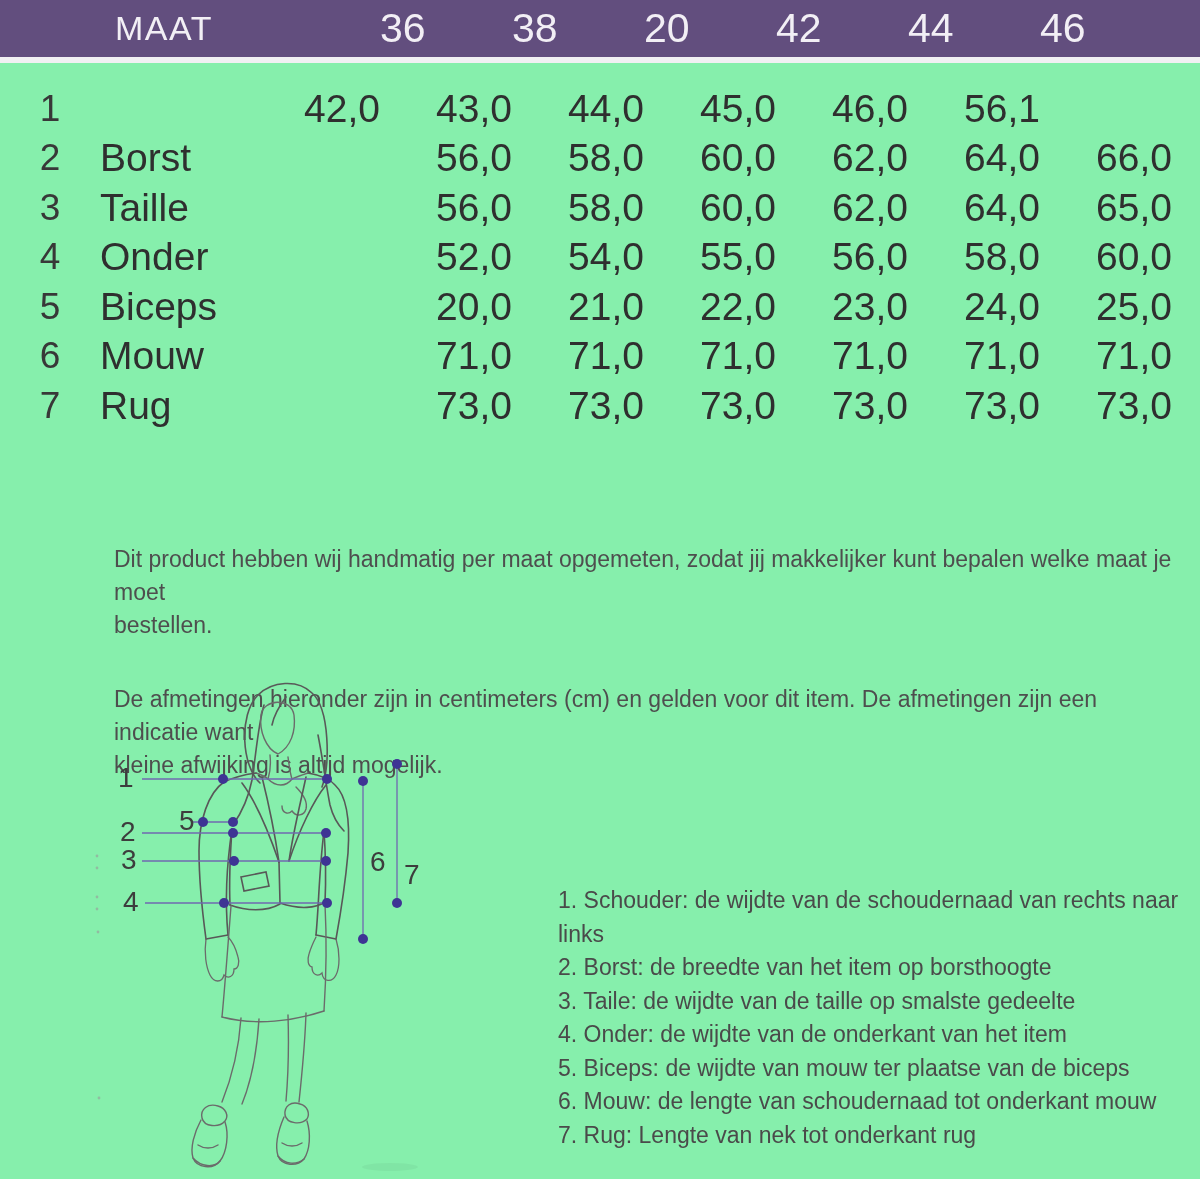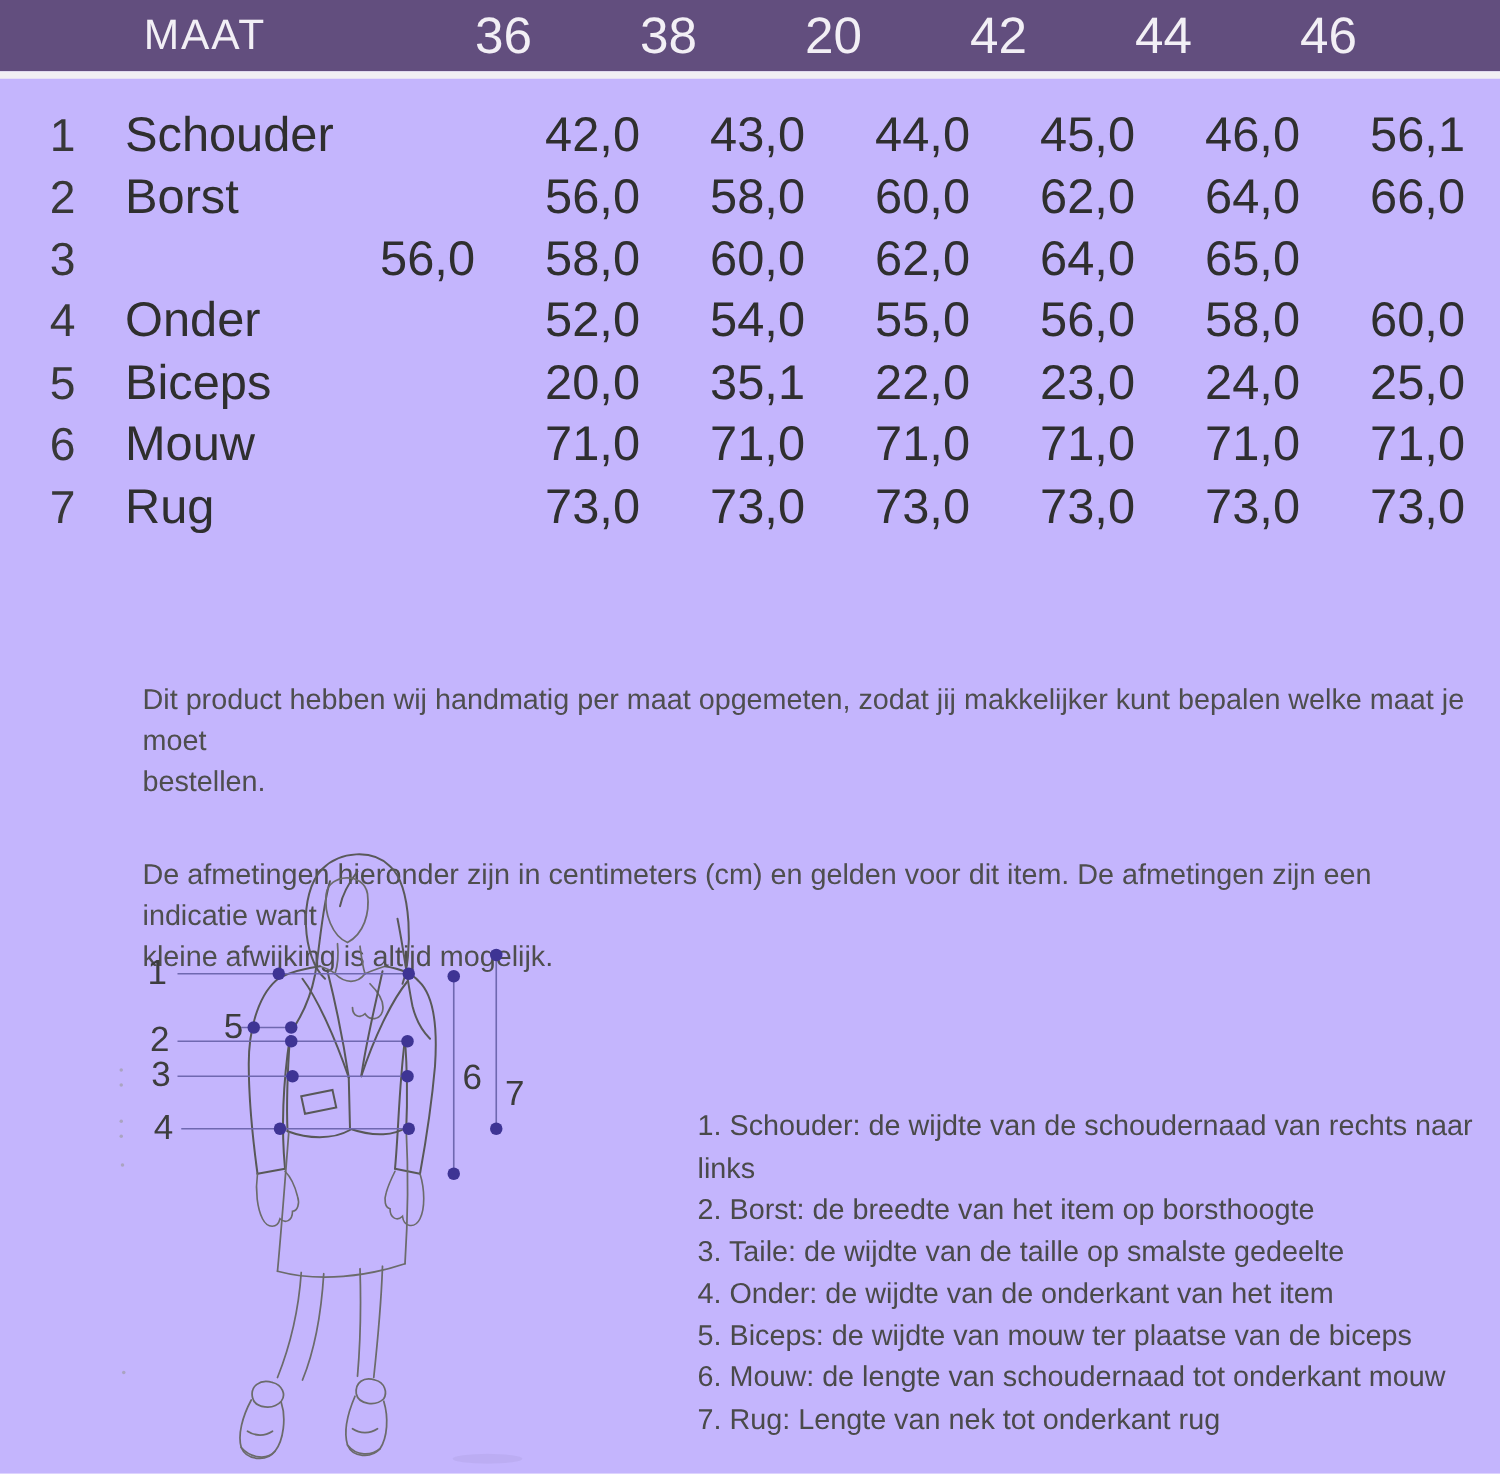--- a/index.html
+++ b/index.html
@@ -4,7 +4,7 @@
 <style>
   html,body{margin:0;padding:0;background:#fff;}
   .page{
-    position:relative;width:1200px;height:1179px;background:#c4b5fd;overflow:hidden;
+    position:relative;width:1200px;height:1179px;background:#86efac;overflow:hidden;
     font-family:"Liberation Sans","DejaVu Sans",sans-serif;font-weight:300;
   }
   

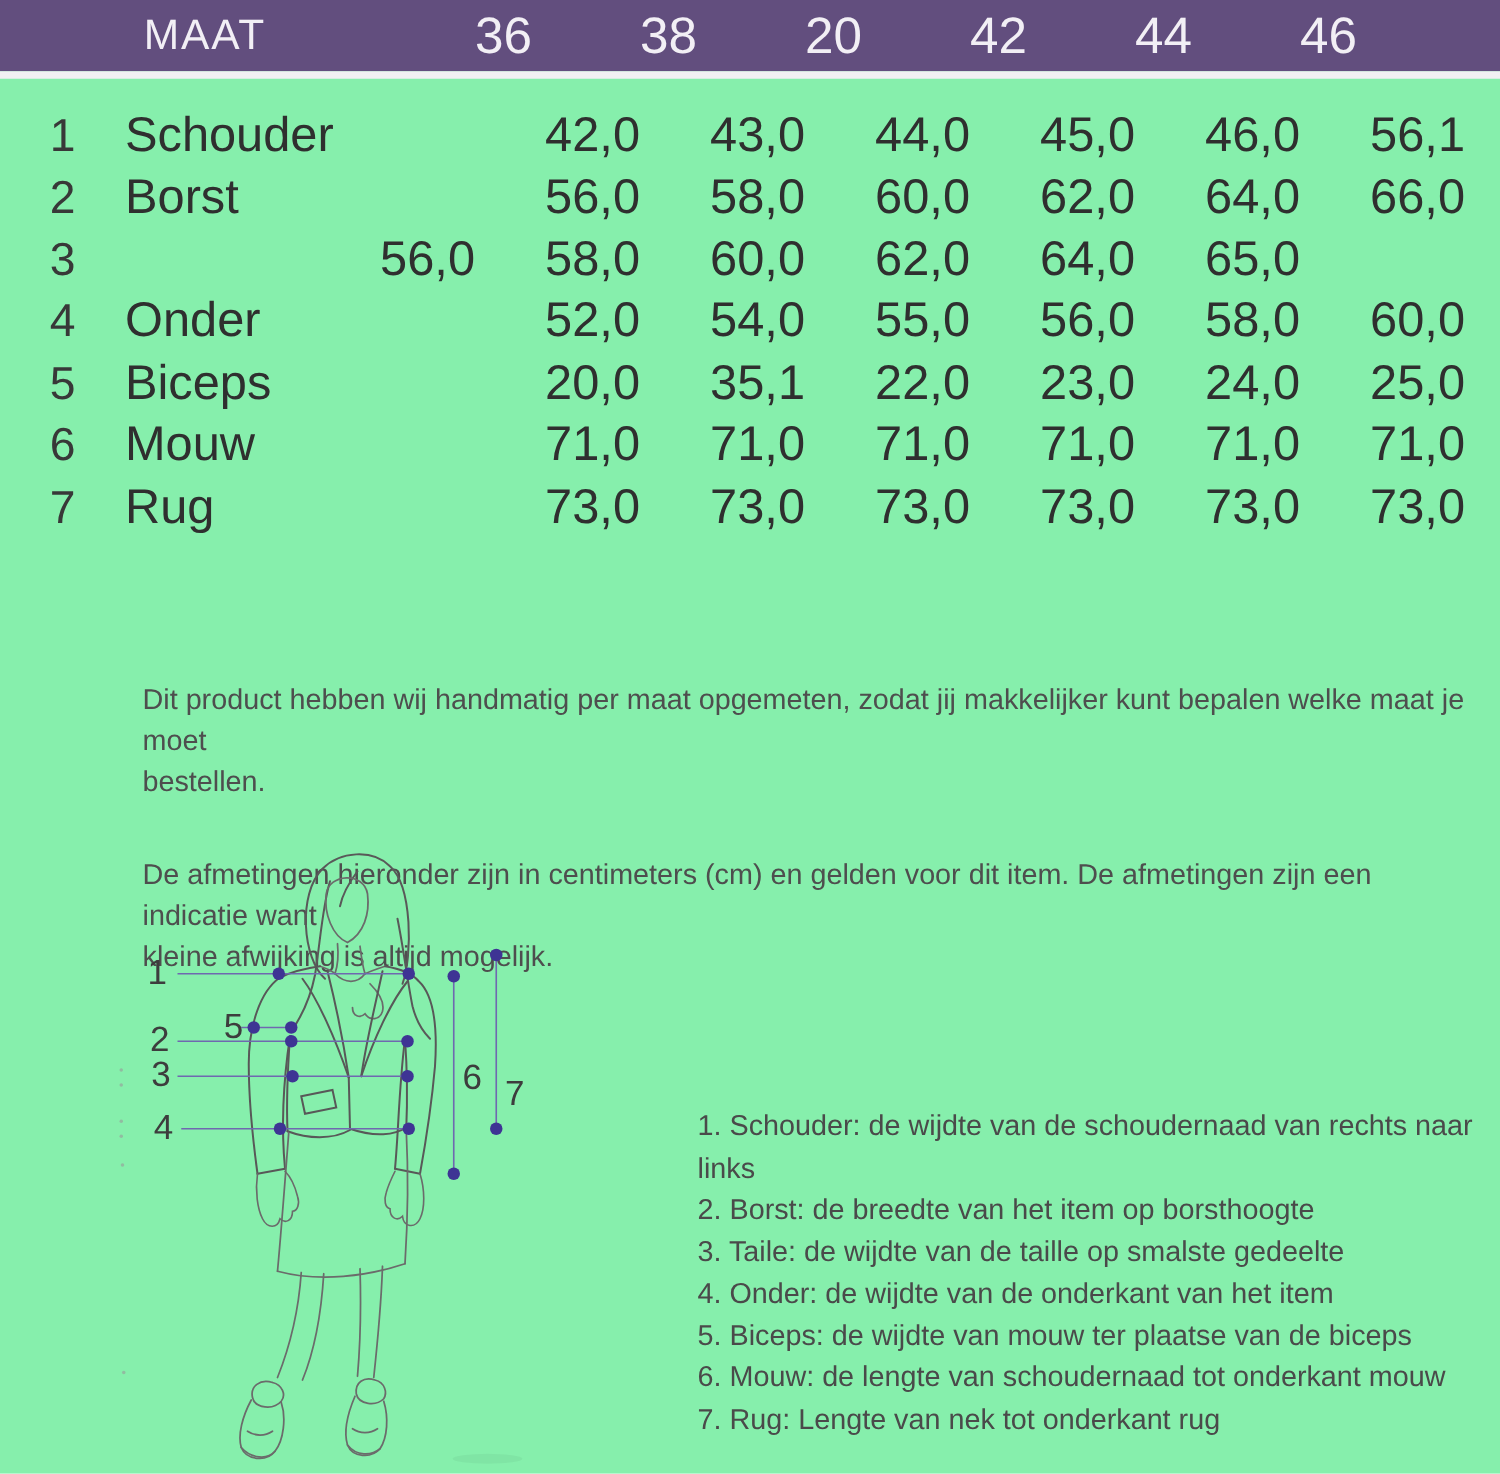--- a/index.html
+++ b/index.html
@@ -64,7 +64,6 @@
 
       <div class="row grid">
         <div class="num">1</div>
-        <div class="label">Schouder</div>
         <div class="repeat-host">
           
         <div class="val">42,0</div><div class="val">43,0</div><div class="val">44,0</div><div class="val">45,0</div><div class="val">46,0</div><div class="val">56,1</div></div>

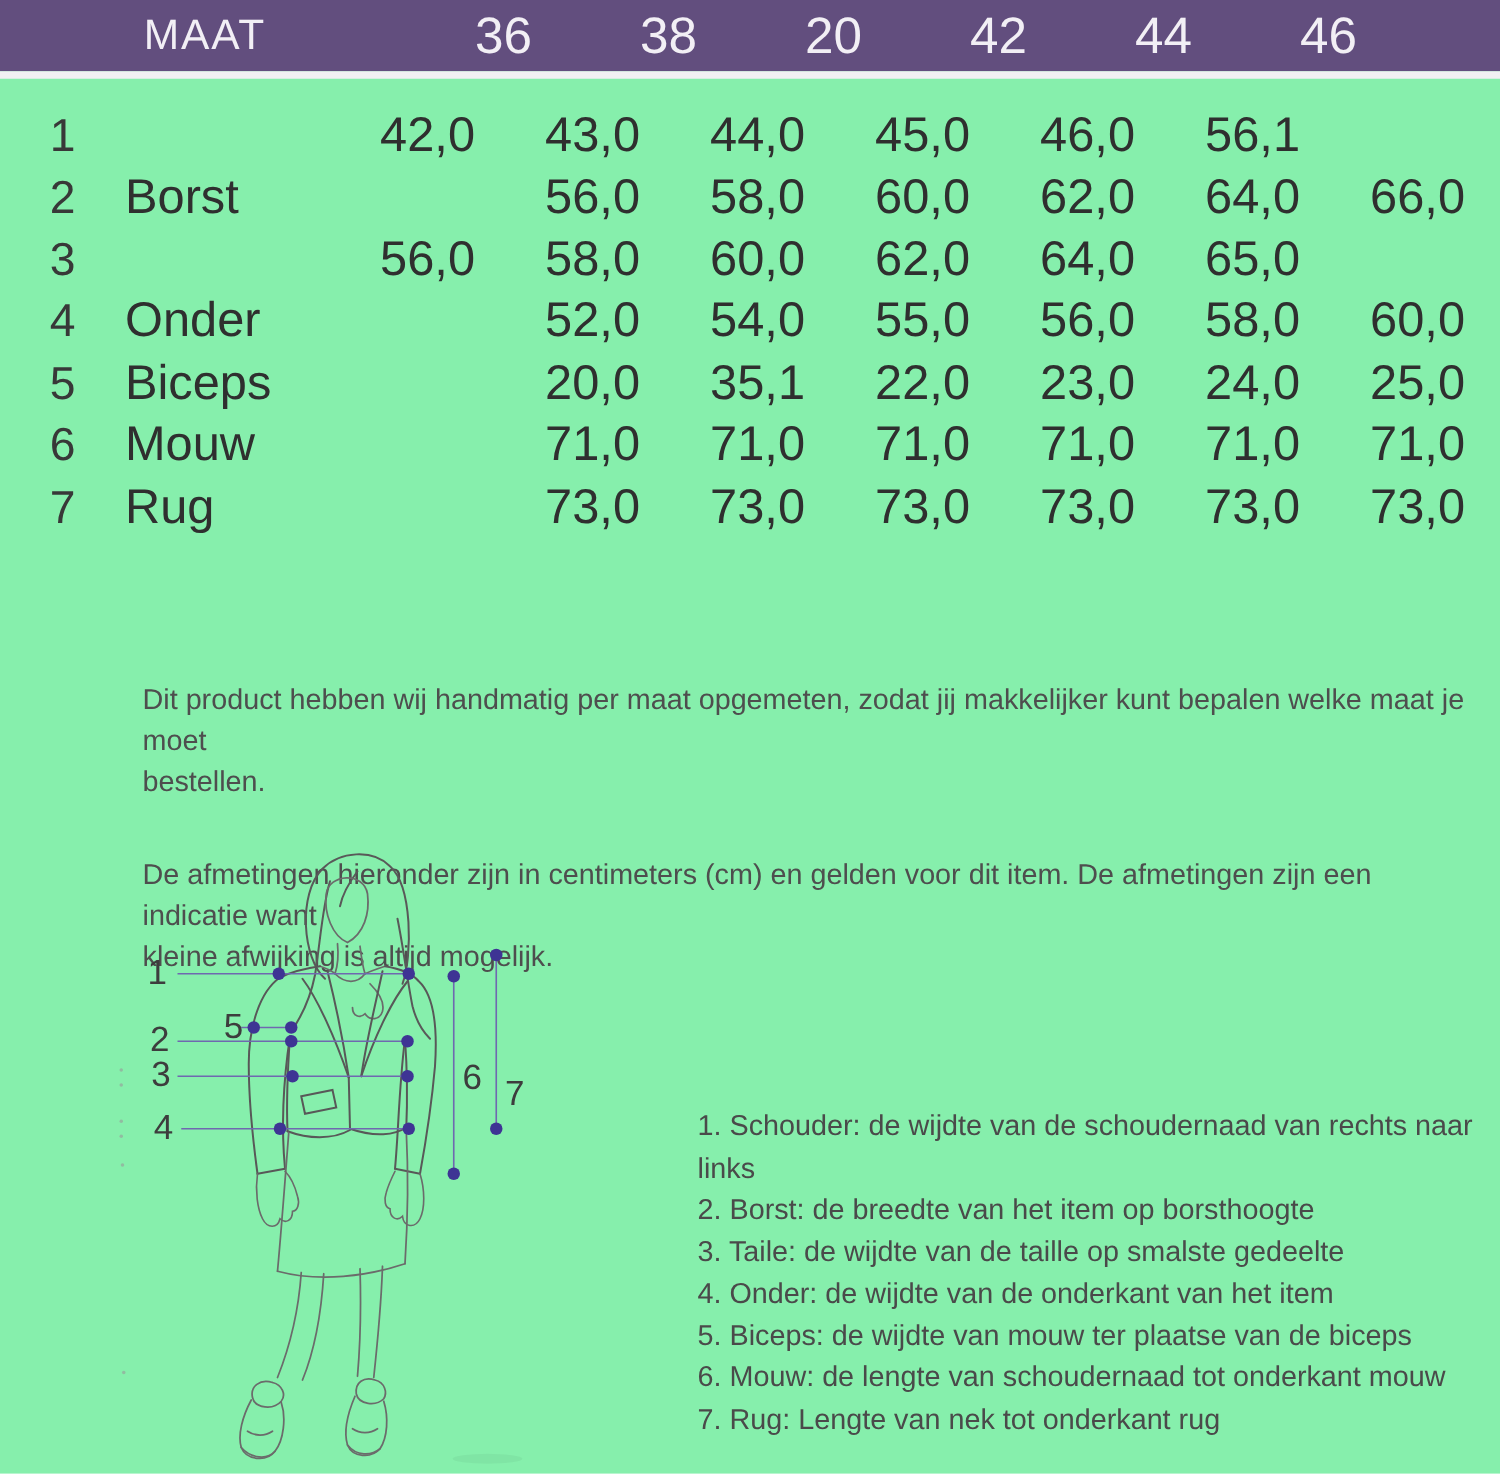--- a/index.html
+++ b/index.html
@@ -79,6 +79,7 @@
 
       <div class="row grid">
         <div class="num">3</div>
+        <div class="label">Taille</div>
         <div class="repeat-host">
           
         <div class="val">56,0</div><div class="val">58,0</div><div class="val">60,0</div><div class="val">62,0</div><div class="val">64,0</div><div class="val">65,0</div></div>

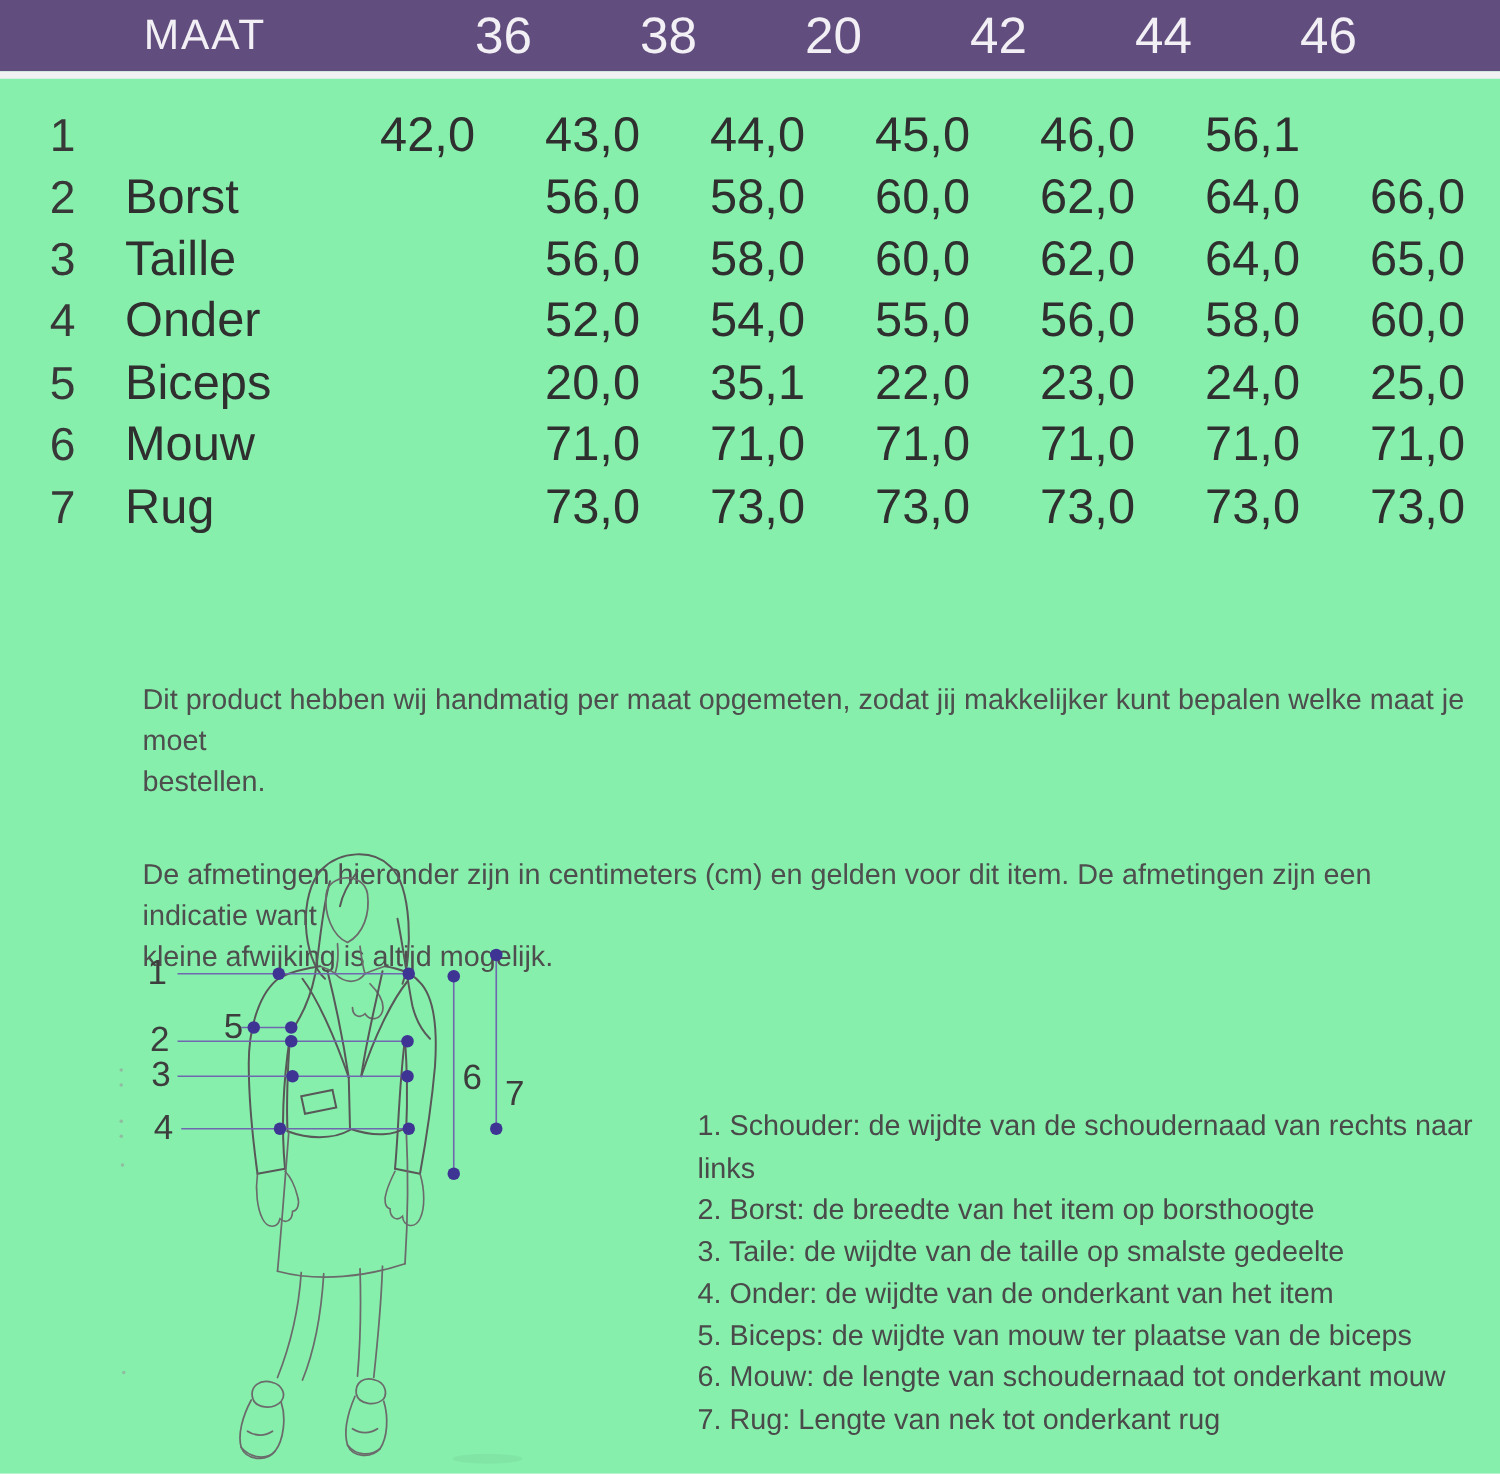--- a/index.html
+++ b/index.html
@@ -98,7 +98,7 @@
         <div class="label">Biceps</div>
         <div class="repeat-host">
           
-        <div class="val">20,0</div><div class="val">35,1</div><div class="val">22,0</div><div class="val">23,0</div><div class="val">24,0</div><div class="val">25,0</div></div>
+        <div class="val">20,0</div><div class="val">21,0</div><div class="val">22,0</div><div class="val">23,0</div><div class="val">24,0</div><div class="val">25,0</div></div>
       </div>
 
       <div class="row grid">

